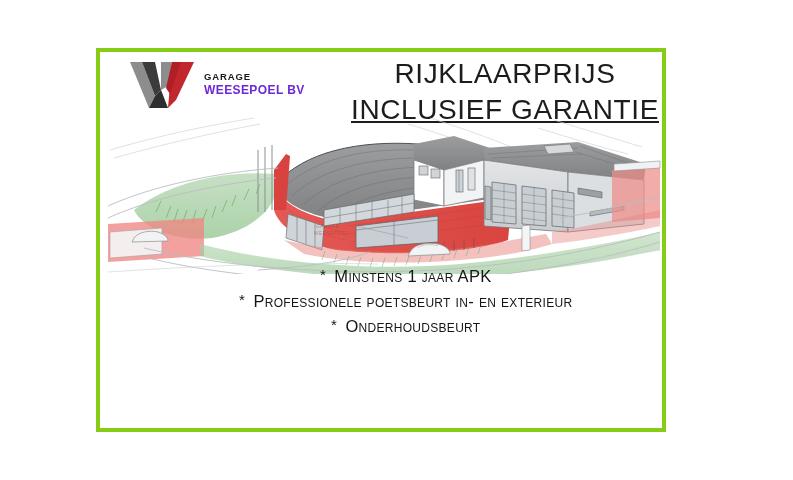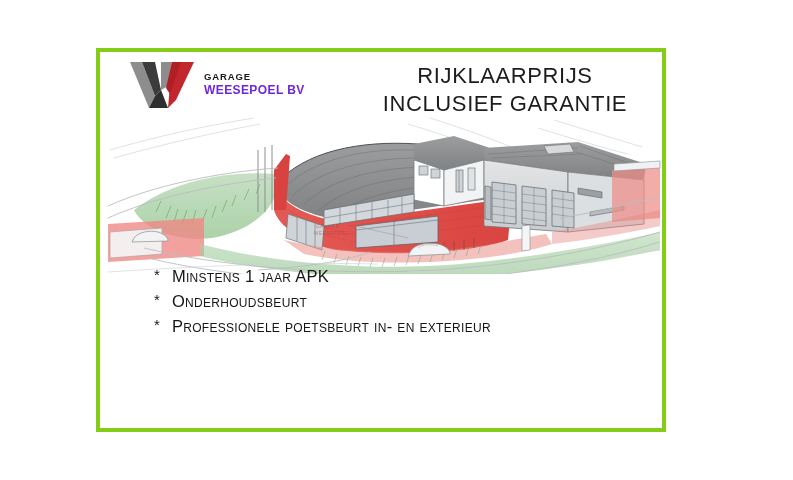--- a/index.html
+++ b/index.html
@@ -81,11 +81,11 @@
   #headline {
     position: absolute;
     left: 250px;
-    top: 10px;
+    top: 4px;
     width: 310px;
     text-align: center;
     color: #1c1c1c;
-    font-size: 22px;
+    font-size: 28px;
     font-weight: 400;
     letter-spacing: 0.6px;
     line-height: 1.28;

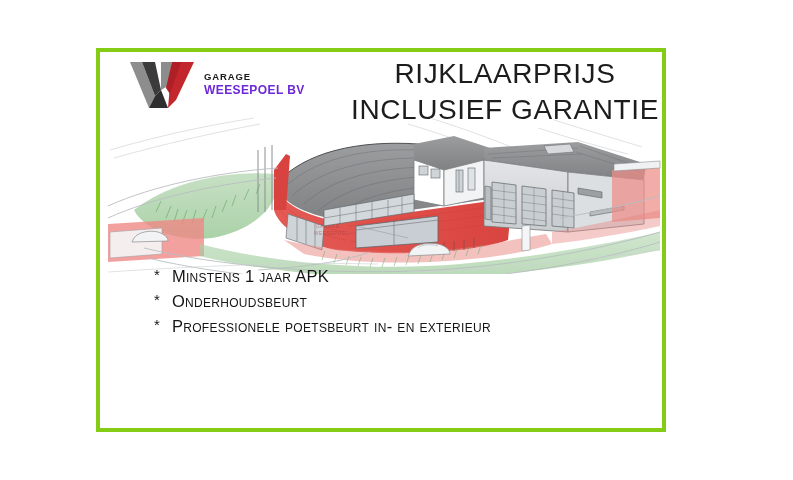--- a/index.html
+++ b/index.html
@@ -90,7 +90,7 @@
     letter-spacing: 0.6px;
     line-height: 1.28;
   }
-  #headline .l2 { display: block; }
+  #headline .l2 { display: block; text-decoration: underline; }
 
   
   #sketch-wrap {

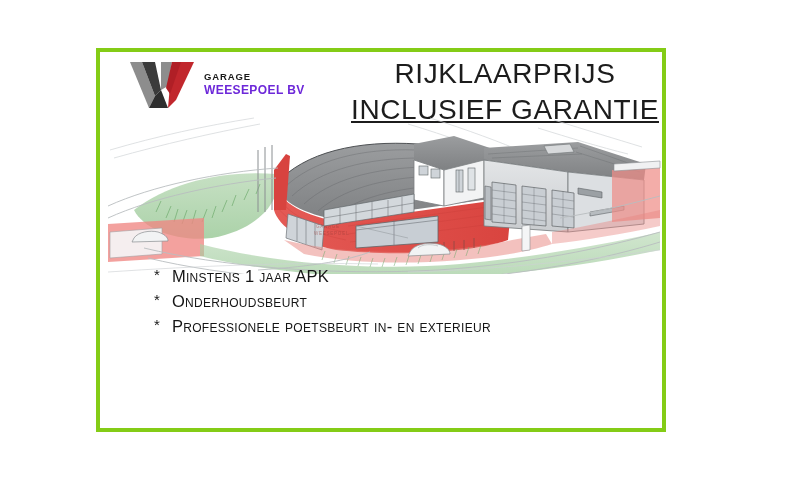--- a/index.html
+++ b/index.html
@@ -113,6 +113,7 @@
     margin: 0;
     padding: 0;
     color: #151515;
+    text-align: center;
   }
   #benefits li {
     font-size: 16.5px;

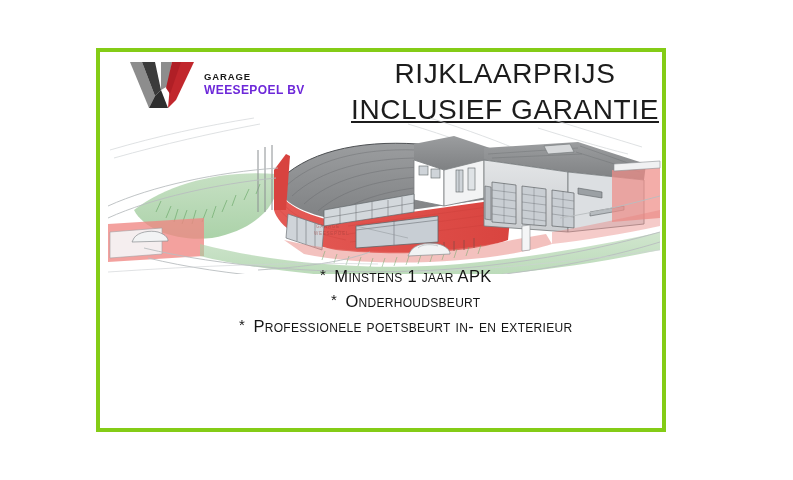--- a/index.html
+++ b/index.html
@@ -400,11 +400,11 @@
       </li>
       <li>
         <span class="star">*</span>
-        <span class="txt">Onderhoudsbeurt</span>
+        <span class="txt">Professionele poetsbeurt in- en exterieur</span>
       </li>
       <li>
         <span class="star">*</span>
-        <span class="txt">Professionele poetsbeurt in- en exterieur</span>
+        <span class="txt">Onderhoudsbeurt</span>
       </li>
     </ul>
 

